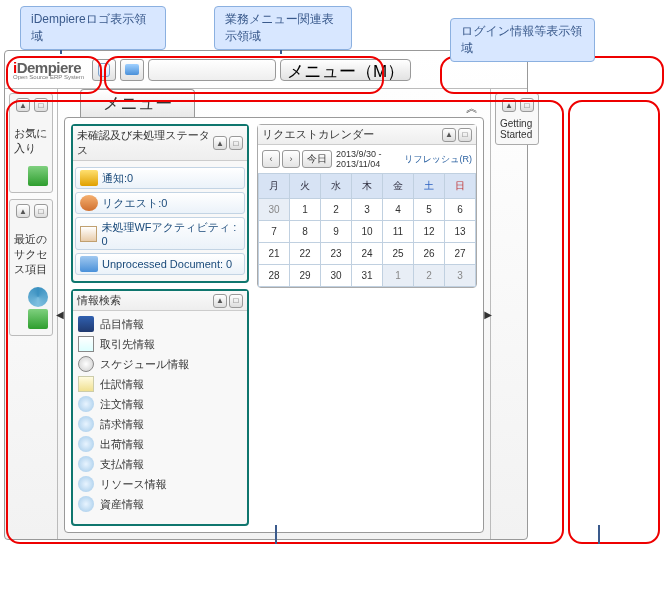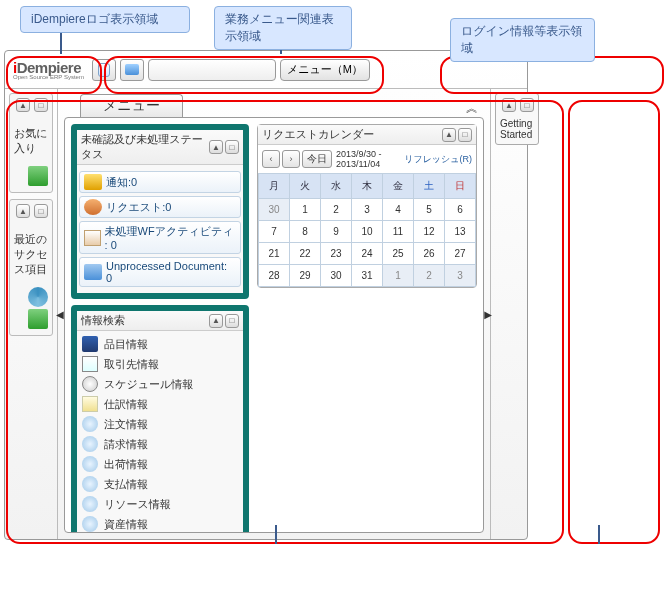--- a/index.html
+++ b/index.html
@@ -8,7 +8,7 @@
 
   
   .callout { position:absolute; background:#d8e7ff; border:1px solid #8bb0e0; border-radius:4px; padding:4px 10px; font-size:12px; color:#3a5a8c; z-index:50; }
-  .co1 { left:20px; top:6px; width:170px; }
+  .co1 { left:20px; top:6px; width:146px; }
   .co2 { left:214px; top:6px; width:138px; }
   .co3 { left:450px; top:18px; width:145px; }
   .co4 { left:210px; top:548px; width:132px; }

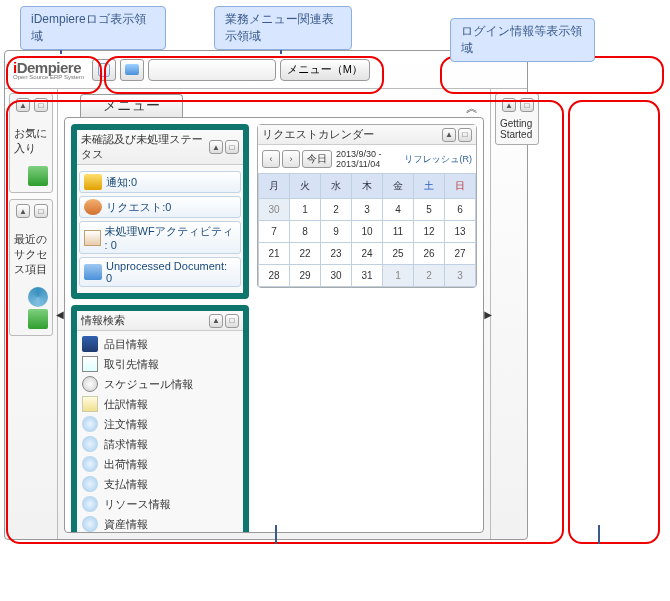--- a/index.html
+++ b/index.html
@@ -35,7 +35,7 @@
   .dropdown { margin-left:4px; display:inline-flex; align-items:center; height:22px; border:1px solid #999; border-radius:4px; background:#fff; width:128px; background:linear-gradient(#fff,#eee); }
   .dropdown input { border:none; flex:1; font-size:11px; padding:0 4px; background:transparent; outline:none;}
   .dropdown .arrow { width:16px; text-align:center; font-size:9px; color:#555;}
-  .menu-btn { margin-left:4px; height:22px; border:1px solid #999; border-radius:4px; padding:0 6px; background:linear-gradient(#fff,#e2e2e2); cursor:pointer; font-size:11px;}
+  .menu-btn { margin-left:4px; height:22px; border:1px solid #999; border-radius:4px; padding:0 6px; background:linear-gradient(#fff,#e2e2e2); cursor:pointer; font-size:17px;}
   .spacer { flex:1; }
   .login-box { text-align:right; font-size:10px; color:#444; padding-right:6px;}
   .login-links { color:#2a60a0; }

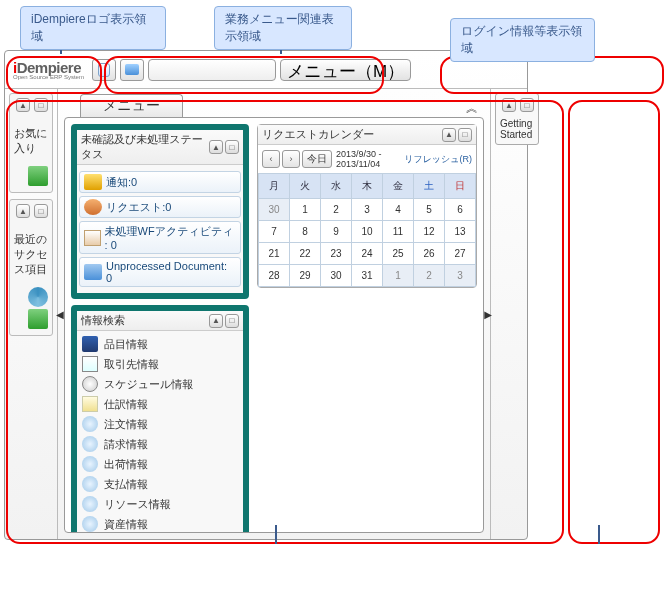--- a/index.html
+++ b/index.html
@@ -50,7 +50,7 @@
 
   .center { flex:1; position:relative; padding:6px; display:flex; flex-direction:column; }
   .tab-strip { display:flex; align-items:flex-end; height:22px; }
-  .tab { border:1px solid #999; border-bottom:none; border-radius:4px 4px 0 0; background:linear-gradient(#fff,#e8e8e8); padding:2px 22px; font-size:14px; margin-left:16px;}
+  .tab { border:1px solid #999; border-bottom:none; border-radius:4px 4px 0 0; background:linear-gradient(#fff,#e8e8e8); padding:2px 22px; font-size:17px; margin-left:16px;}
   .dbl-arrow { margin-left:auto; margin-right:6px; font-size:12px; color:#555; cursor:pointer;}
   .tab-body { flex:1; border:1px solid #999; border-radius:4px; background:#fff; padding:6px; overflow:hidden;}
   .tab-body-inner { height:100%; display:flex; gap:8px; }

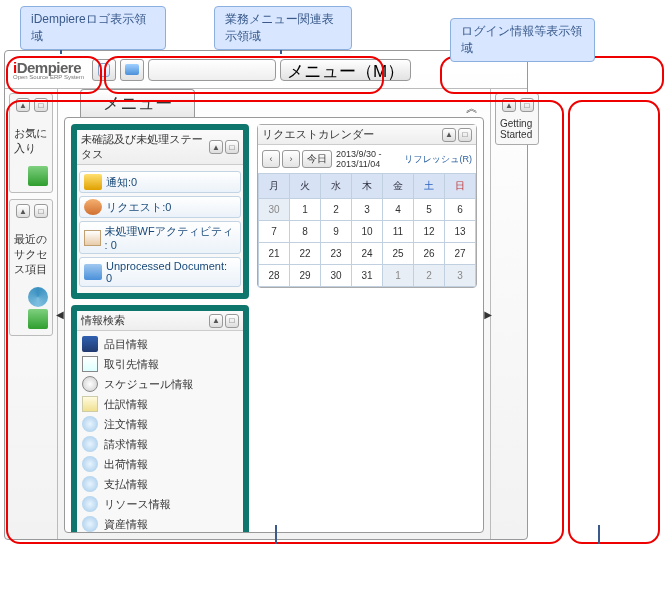--- a/index.html
+++ b/index.html
@@ -57,7 +57,7 @@
   .col-left { width:178px; display:flex; flex-direction:column; gap:6px;}
   .col-right { flex:1; }
 
-  .panel { border:6px solid #0f766e; border-radius:4px; background:#f8f8f8; }
+  .panel { border:2px solid #0f766e; border-radius:4px; background:#f8f8f8; }
   .panel-hd { display:flex; align-items:center; padding:2px 4px; border-bottom:1px solid #ccc; background:linear-gradient(#fafafa,#eee); font-size:11px;}
   .panel-hd .title { flex:1; }
   .mini-btn { width:14px; height:14px; border:1px solid #999; border-radius:3px; background:linear-gradient(#fff,#ddd); margin-left:2px; display:inline-flex; align-items:center; justify-content:center; font-size:8px; color:#555; cursor:pointer;}

